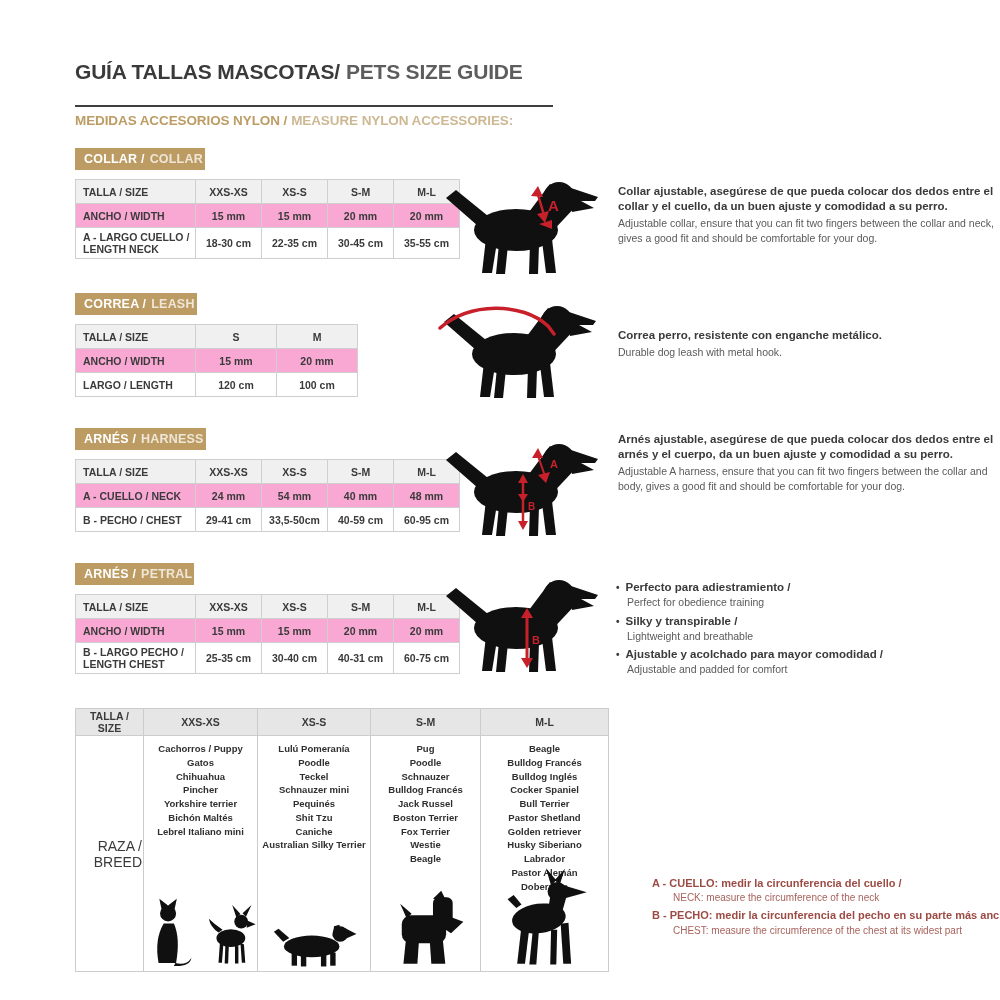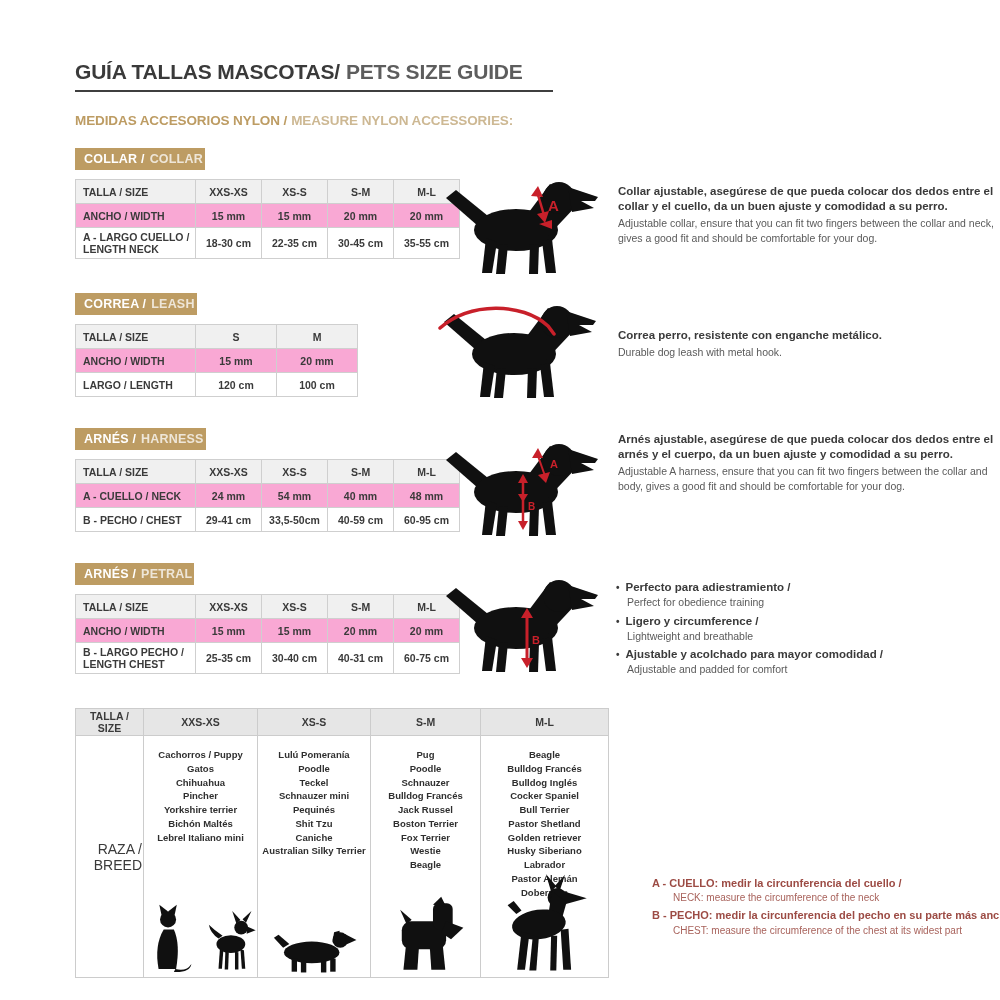--- a/index.html
+++ b/index.html
@@ -10,7 +10,7 @@
   .abs{position:absolute;}
 
   
-  .title{left:75px;top:60px;font-size:21px;font-weight:700;border-bottom:2px solid #3f3f3f;padding:0 30px 6px 0;letter-spacing:-0.2px;}
+  .title{left:75px;top:60px;font-size:21px;font-weight:700;border-bottom:2px solid #3f3f3f;padding:0 30px 21px 0;letter-spacing:-0.2px;}
   .title .en{color:#5d5d5d;margin-left:6px;}
   .subtitle{left:75px;top:113px;font-size:13.5px;font-weight:700;color:#BD9C63;letter-spacing:-0.1px;}
   .subtitle .en{color:#CDB893;margin-left:4px;}

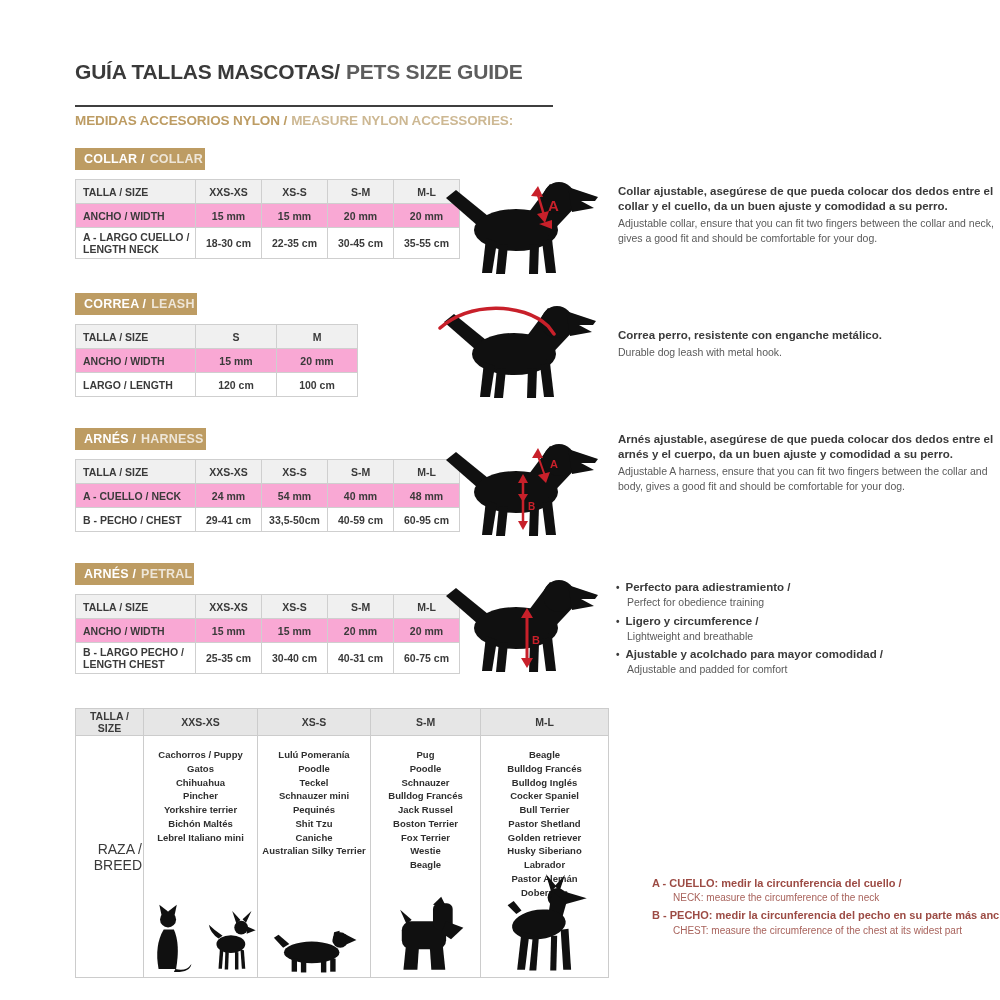--- a/index.html
+++ b/index.html
@@ -265,7 +265,7 @@
     <div class="en">Perfect for obedience training</div>
   </div>
   <div class="bullet">
-    <div class="es">Ligero y circumference /</div>
+    <div class="es">Silky y transpirable /</div>
     <div class="en">Lightweight and breathable</div>
   </div>
   <div class="bullet">

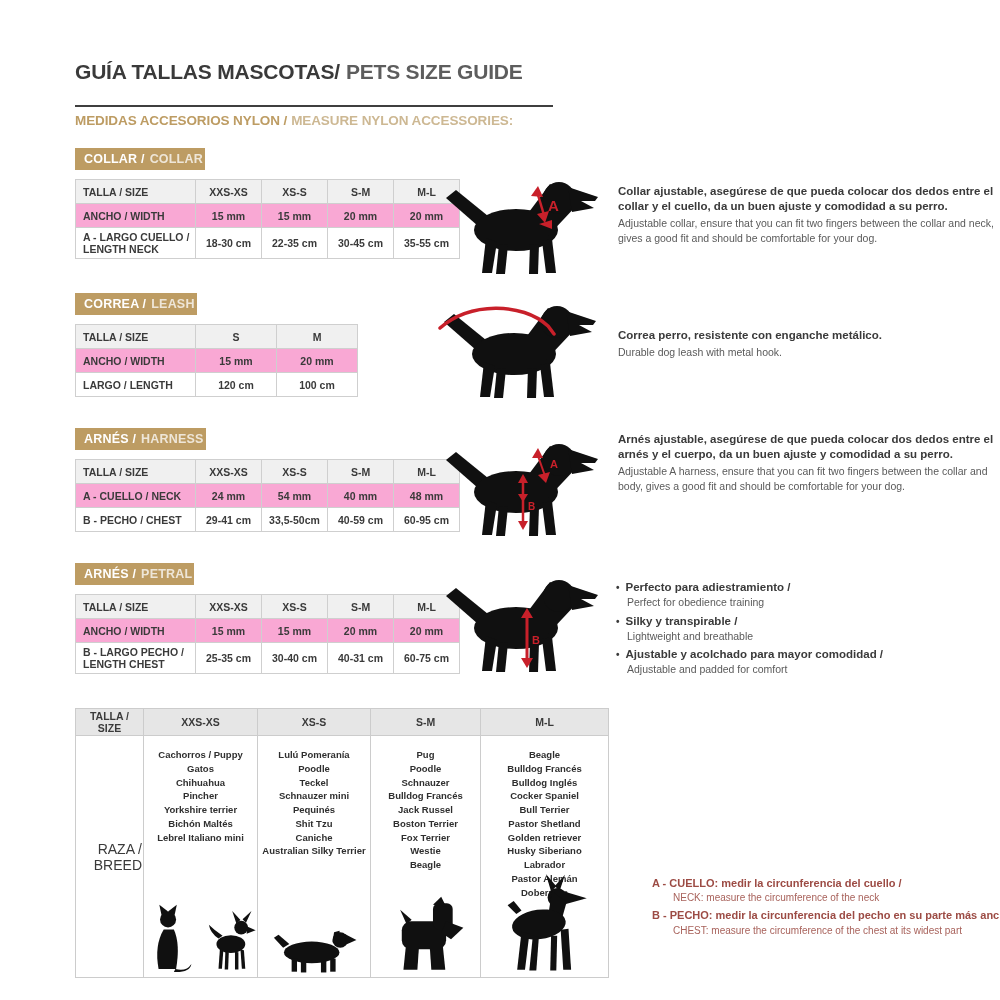--- a/index.html
+++ b/index.html
@@ -45,7 +45,7 @@
   .breeds td{border:1px solid #cccccc;}
   .breeds tr.hdr td{background:#e6e6e6;font-weight:700;font-size:10.5px;text-align:center;height:24px;color:#3a3a3a;}
   .breeds td.rowlbl{font-weight:400;font-size:14px;text-align:right;vertical-align:middle;}
-  .breeds td.bcell{vertical-align:top;position:relative;text-align:center;font-size:9.5px;font-weight:700;line-height:1.45;padding-top:12px;height:228px;color:#2f2f2f;}
+  .breeds td.bcell{vertical-align:top;position:relative;text-align:center;font-size:9.5px;font-weight:700;line-height:1.45;padding-top:6px;height:228px;color:#2f2f2f;}
   .art{position:absolute;bottom:3px;left:0;right:0;display:flex;justify-content:center;align-items:flex-end;gap:7px;}
 
   

